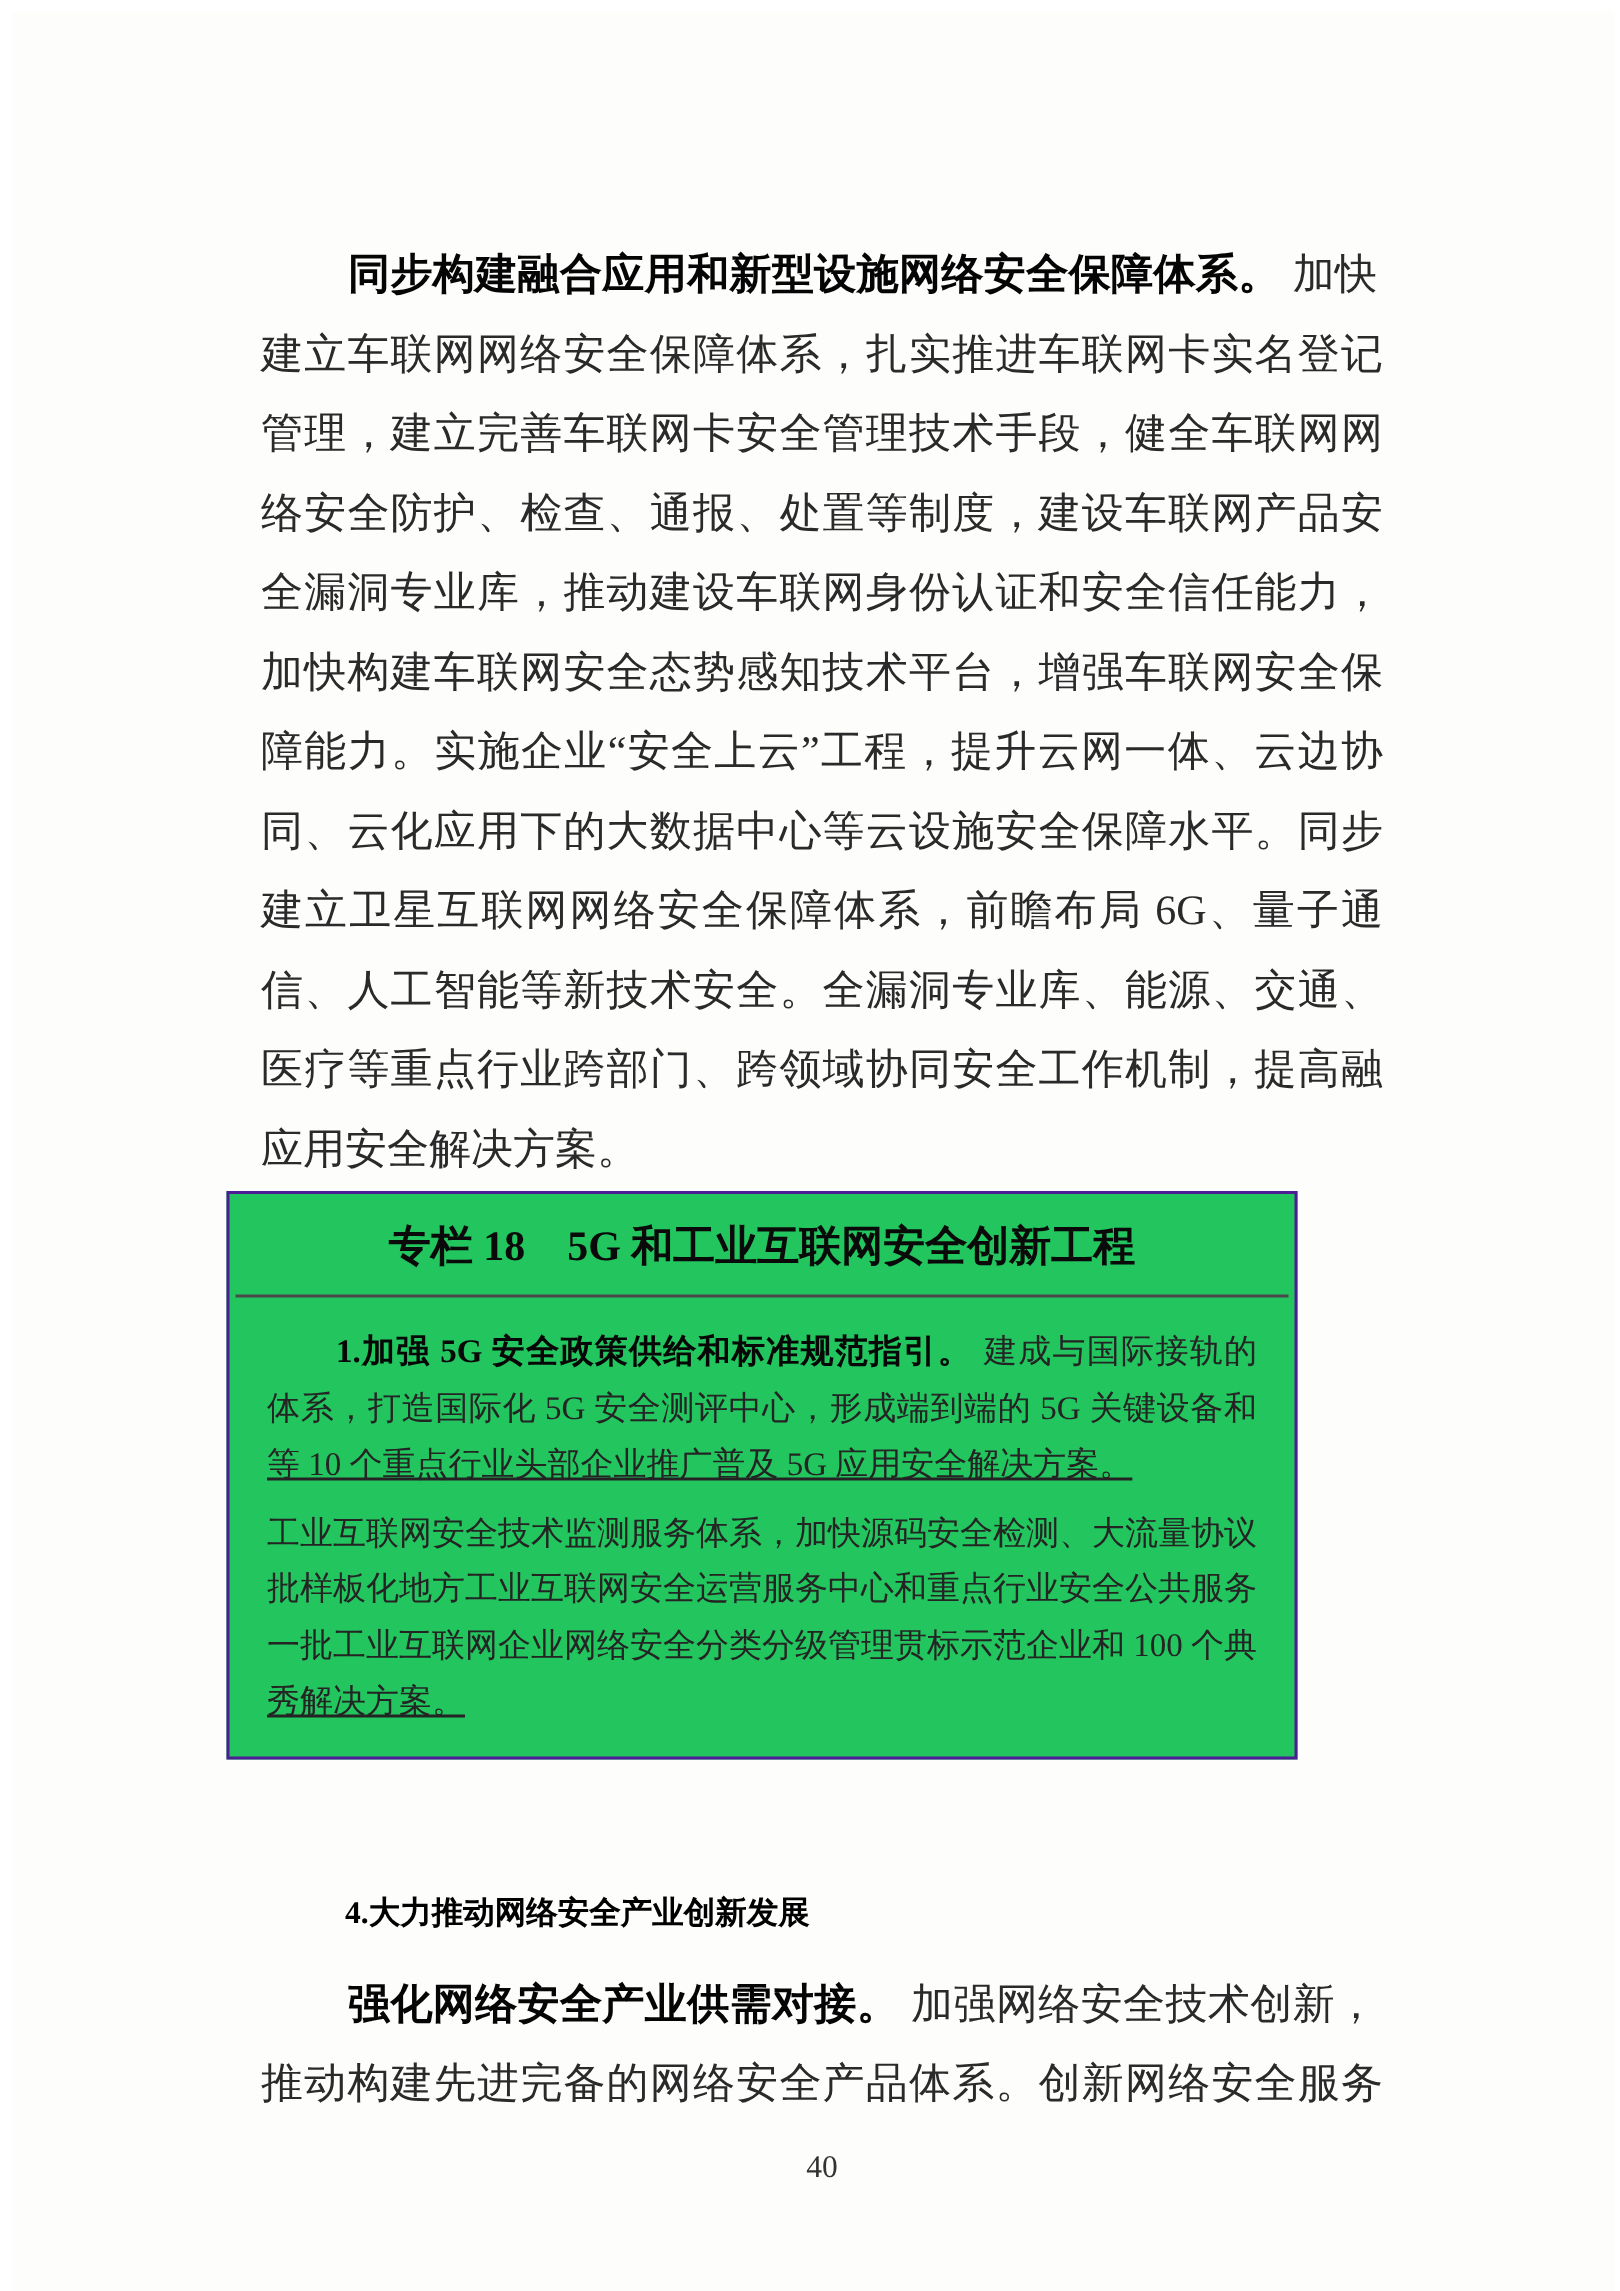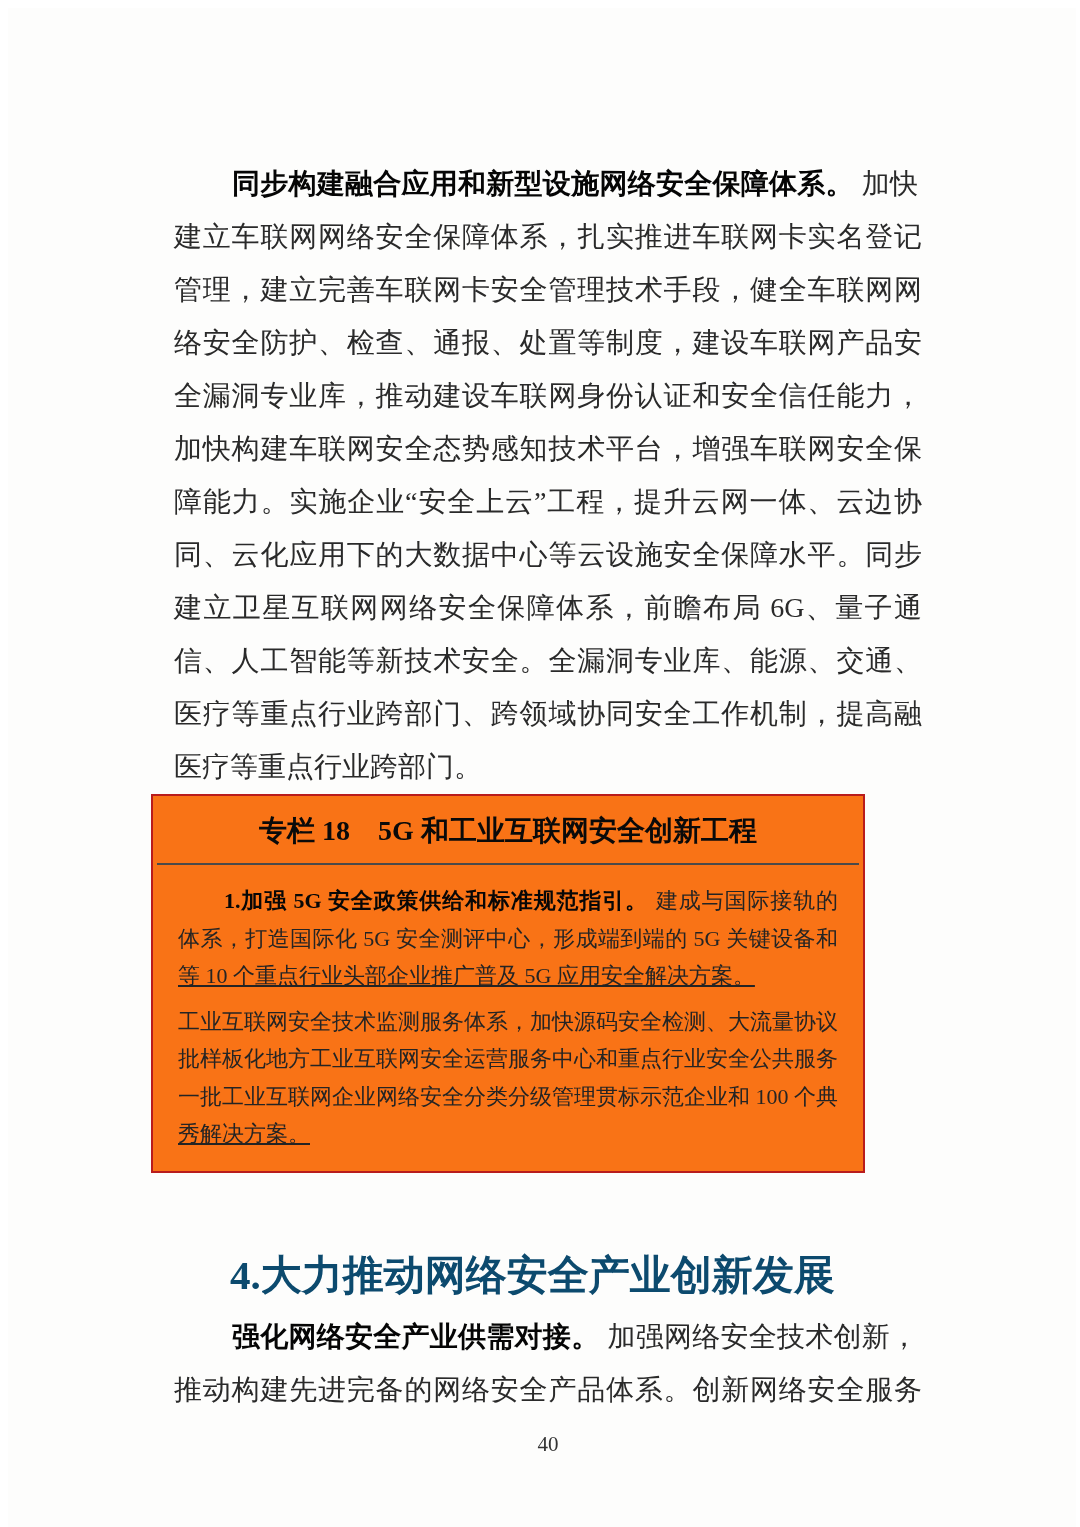--- a/index.html
+++ b/index.html
@@ -95,7 +95,7 @@
     <div class="kline">建立卫星互联网网络安全保障体系，前瞻布局 6G、量子通</div>
     <div class="kline">信、人工智能等新技术安全。全漏洞专业库、能源、交通、</div>
     <div class="kline">医疗等重点行业跨部门、跨领域协同安全工作机制，提高融</div>
-    <div class="kline lastline">医疗等重点行业跨部门。</div>
+    <div class="kline lastline">应用安全解决方案。</div>
   </div>
 
   <div class="callout">

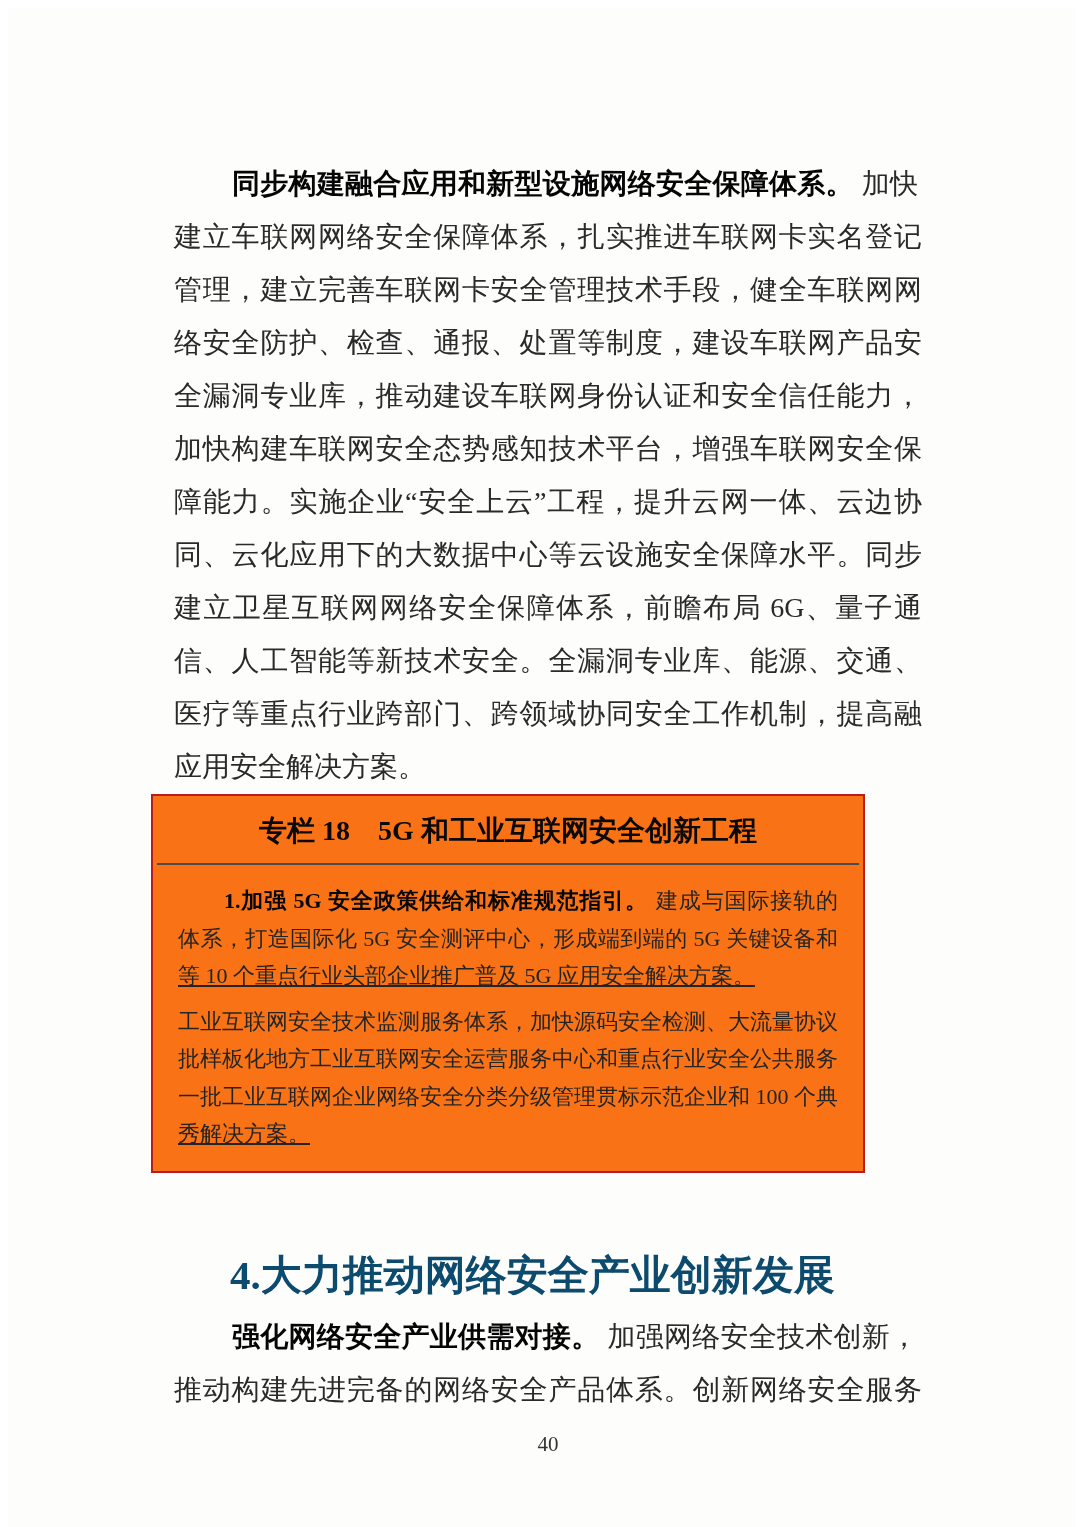--- a/index.html
+++ b/index.html
@@ -32,8 +32,8 @@
     position:absolute;
     left:143px; top:786px;
     width:714px;
-    border:2px solid #b91c1c;
-    background:#f97316;
+    border:2px solid #4c1d95;
+    background:#22c55e;
   }
   .callout-header {
     border-bottom:2px solid #4a4a4a;

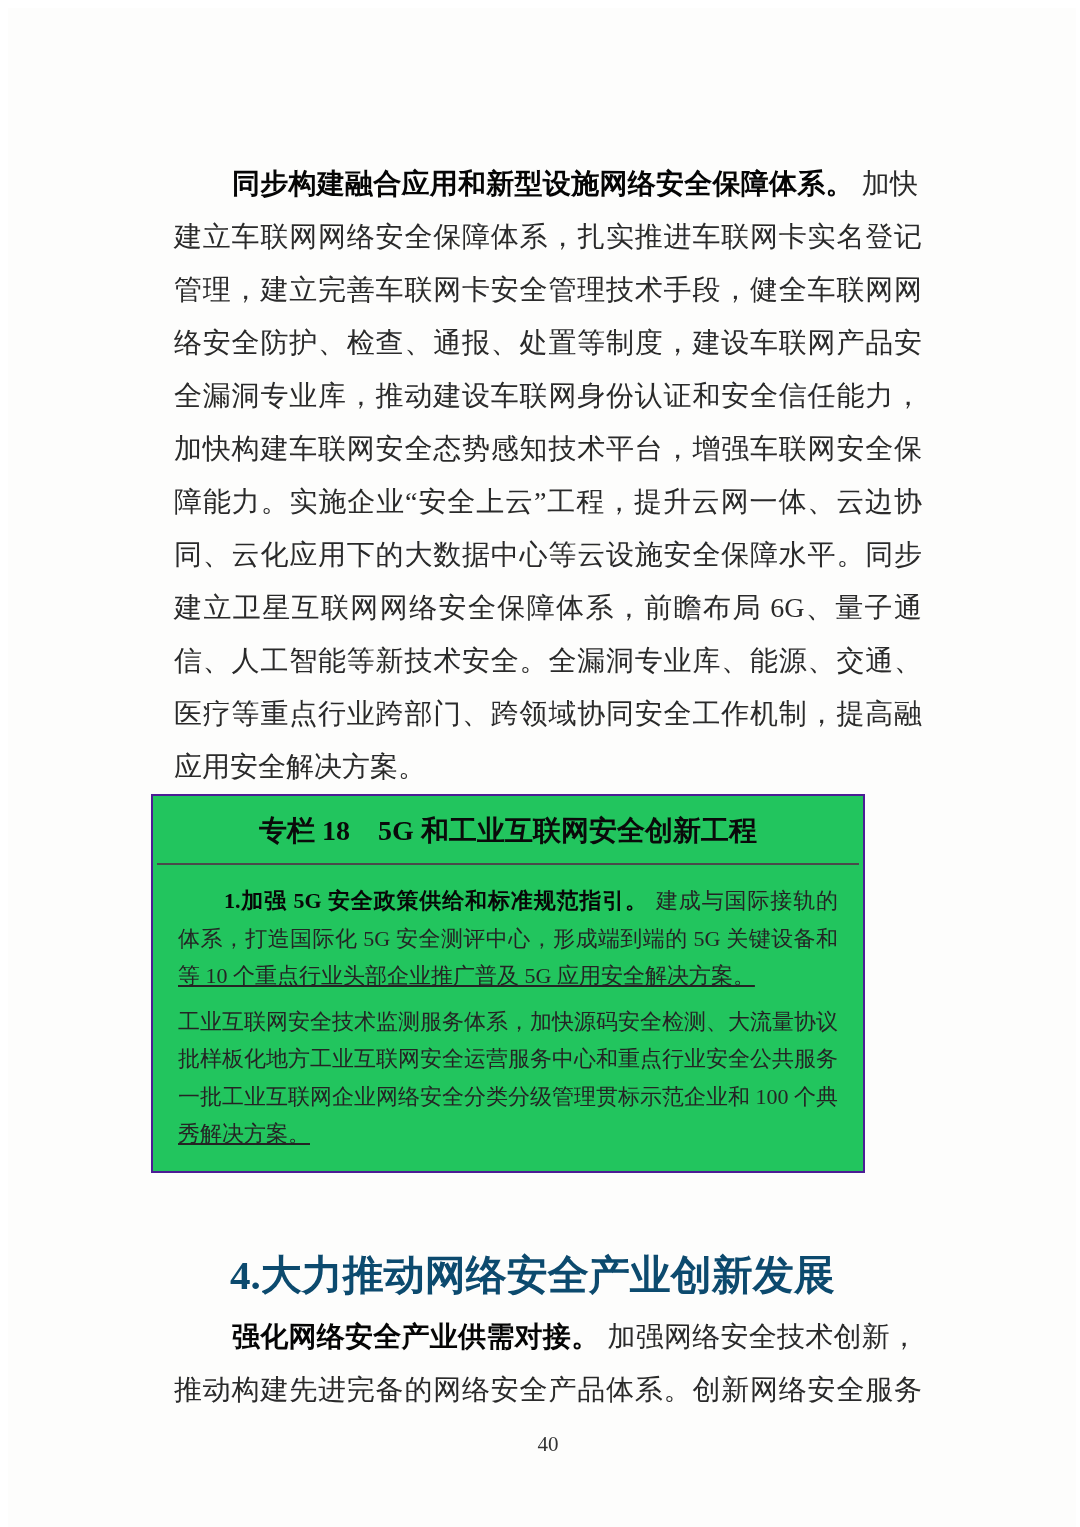--- a/index.html
+++ b/index.html
@@ -61,9 +61,9 @@
   .section-heading {
     position:absolute;
     left:218px; top:1243px;
-    font-size:41px;
+    font-size:21px;
     font-weight:bold;
-    color:#0c4a6e;
+    color:#000000;
     line-height:40px;
   }
   

